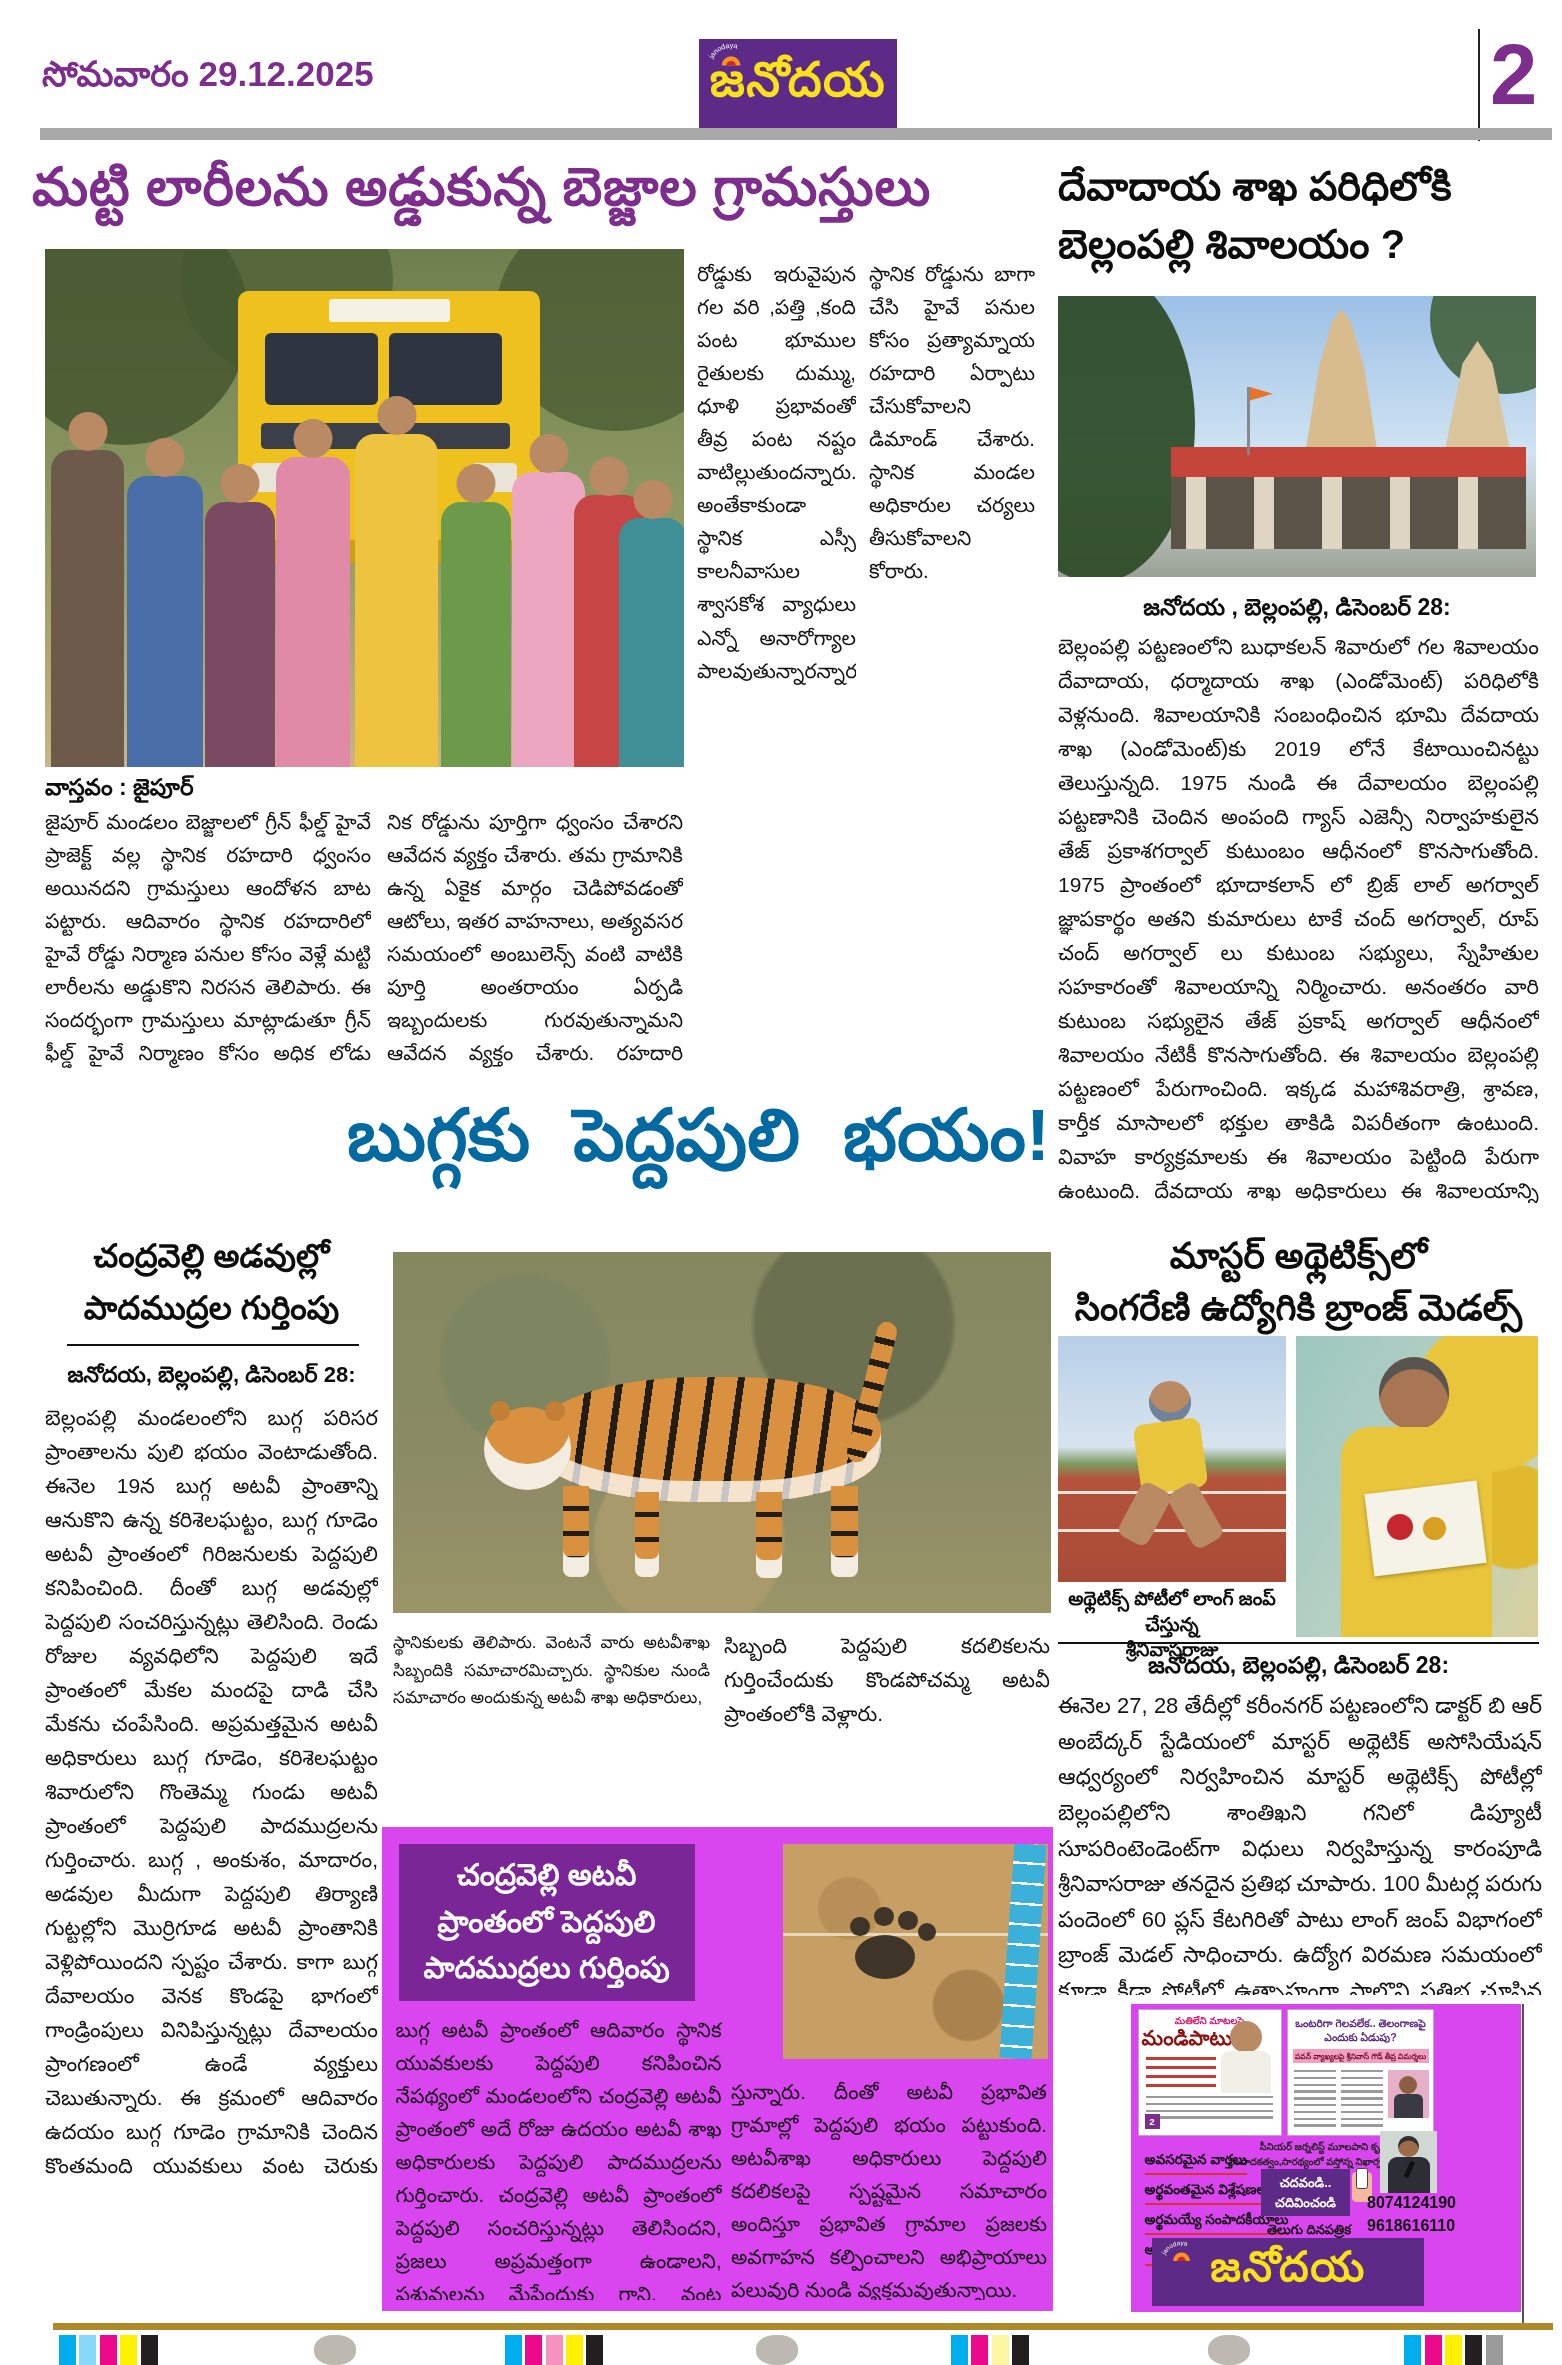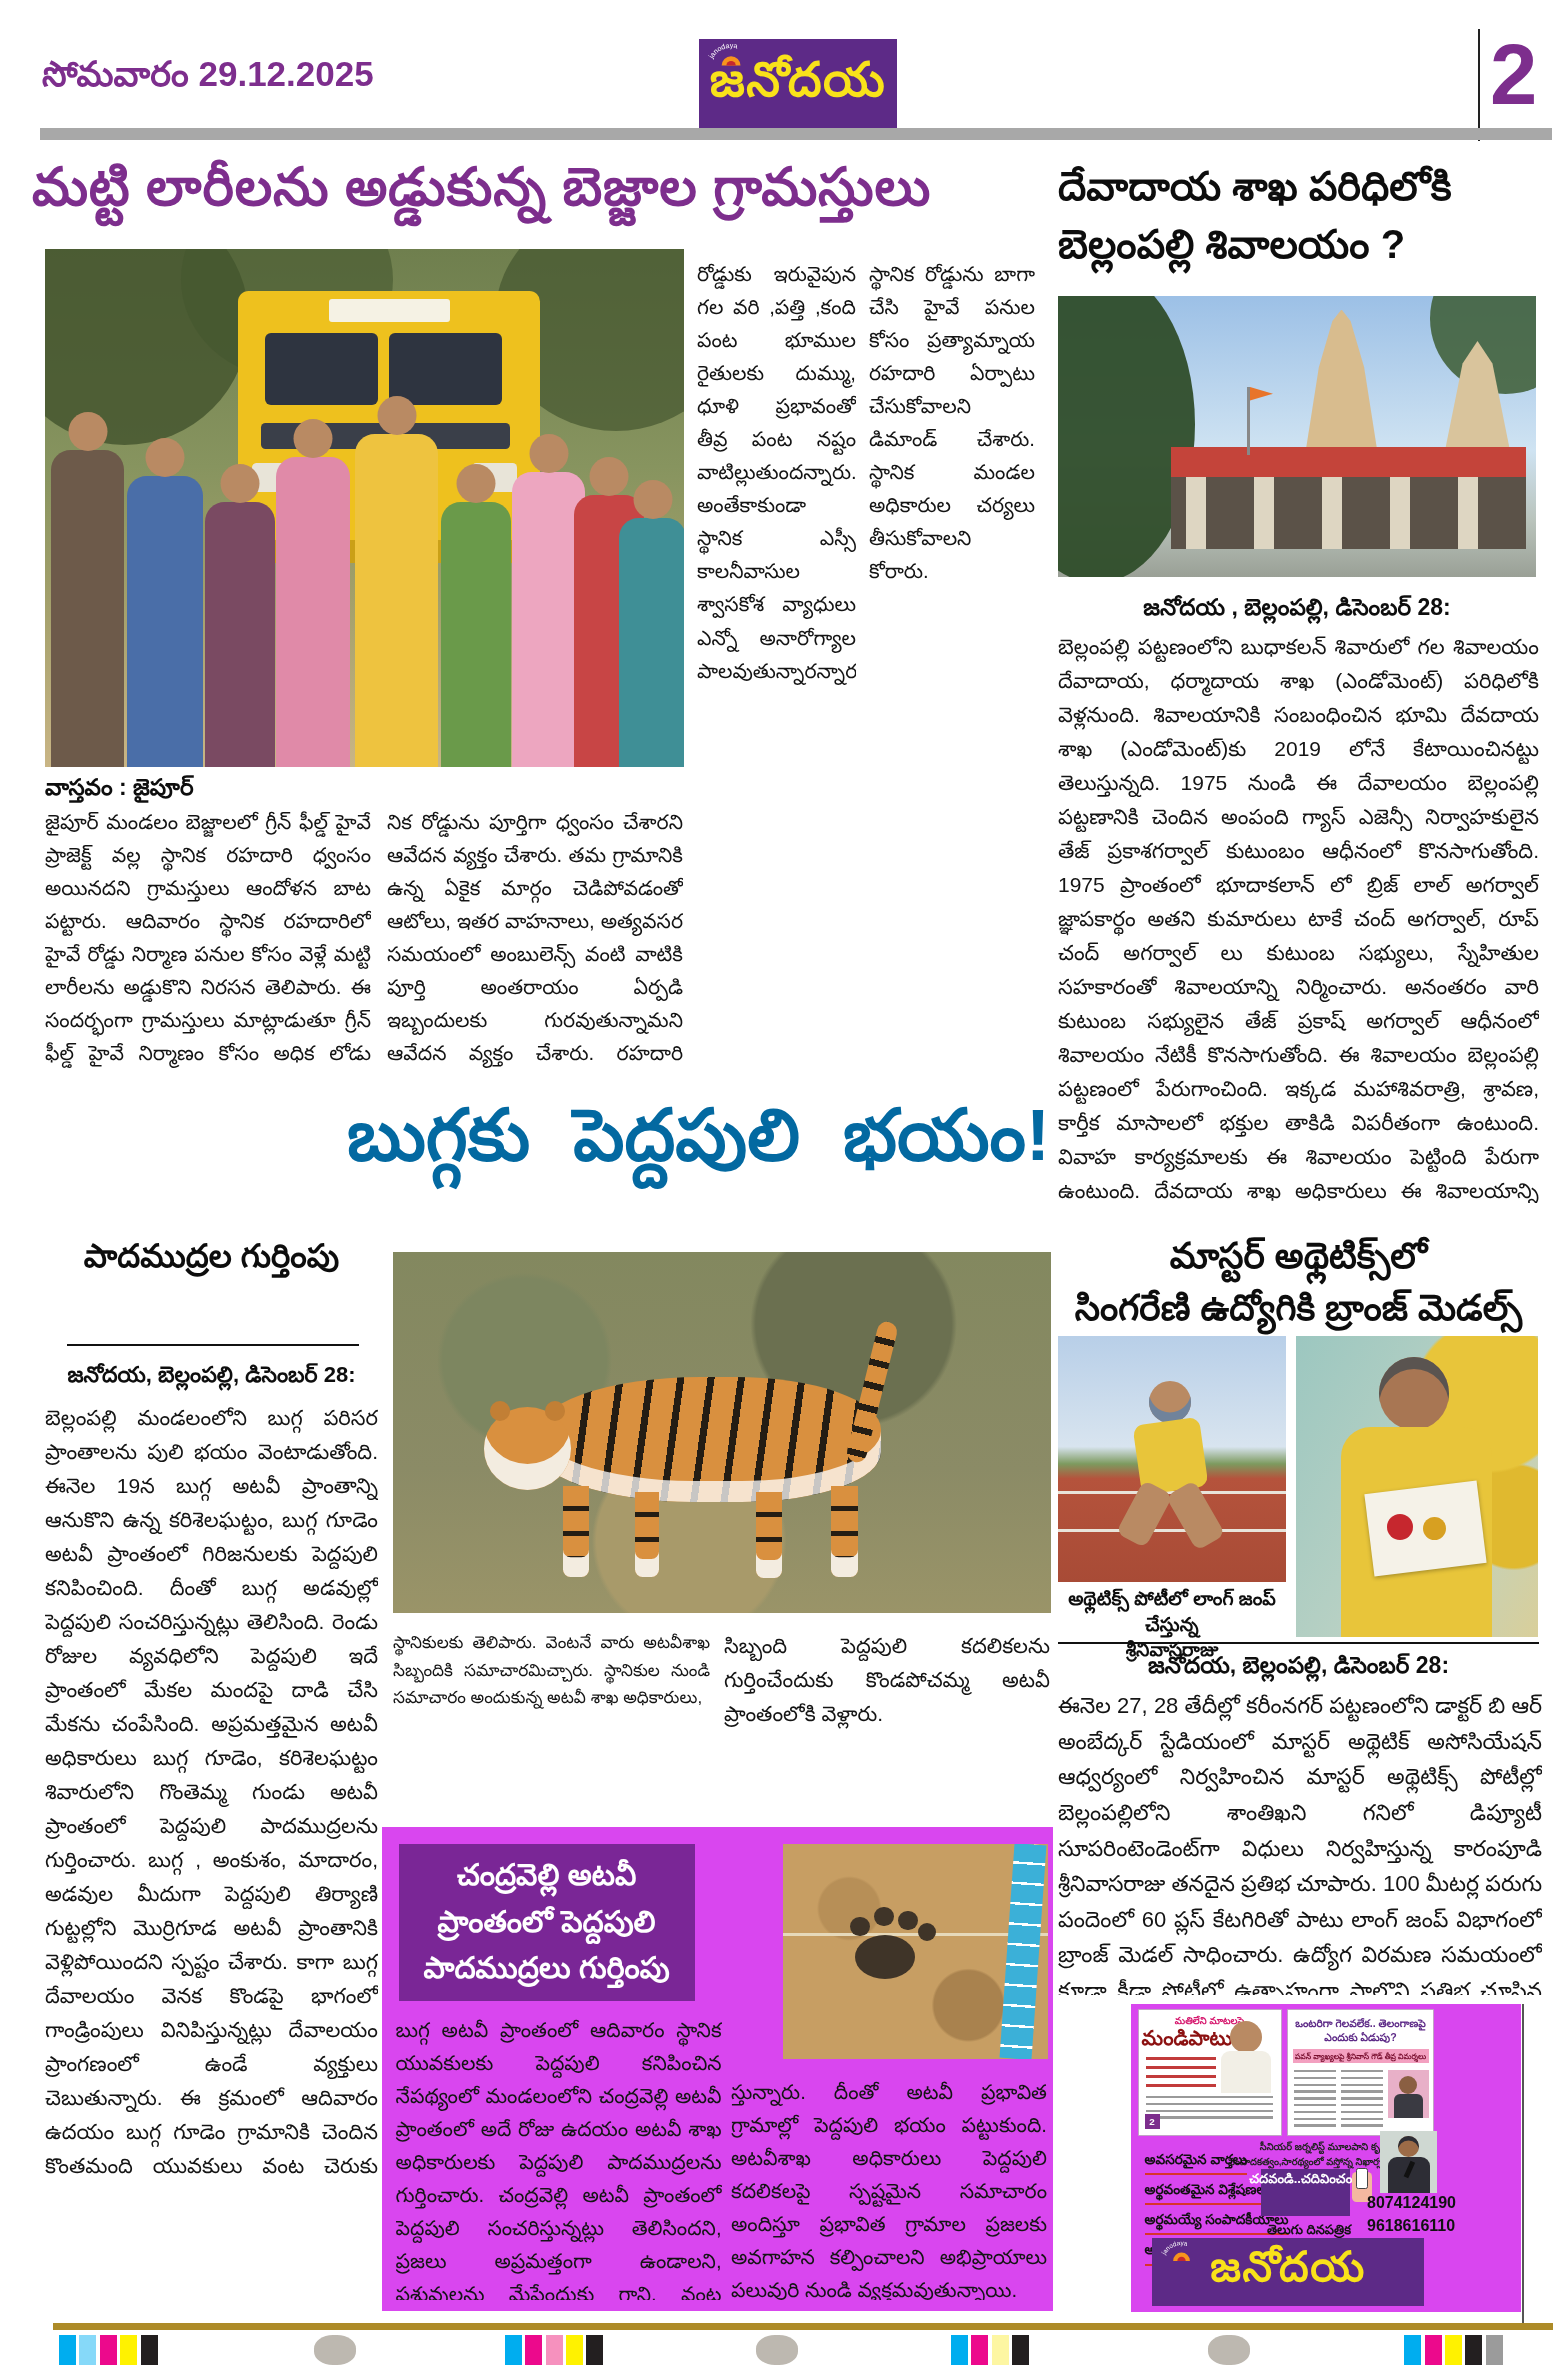--- a/index.html
+++ b/index.html
@@ -137,6 +137,7 @@
   <div class="abs h-red" style="left:45px;top:1094px;width:1005px;">బుగ్గకు పెద్దపులి భయం!</div>
 
   <div class="abs subhead" style="left:45px;top:1230px;width:333px;">
+    <div>చంద్రవెల్లి అడవుల్లో</div>
     <div>పాదముద్రల గుర్తింపు</div>
   </div>
   <div class="abs" style="left:67px;top:1344px;width:292px;height:2.3px;background:#111;"></div>

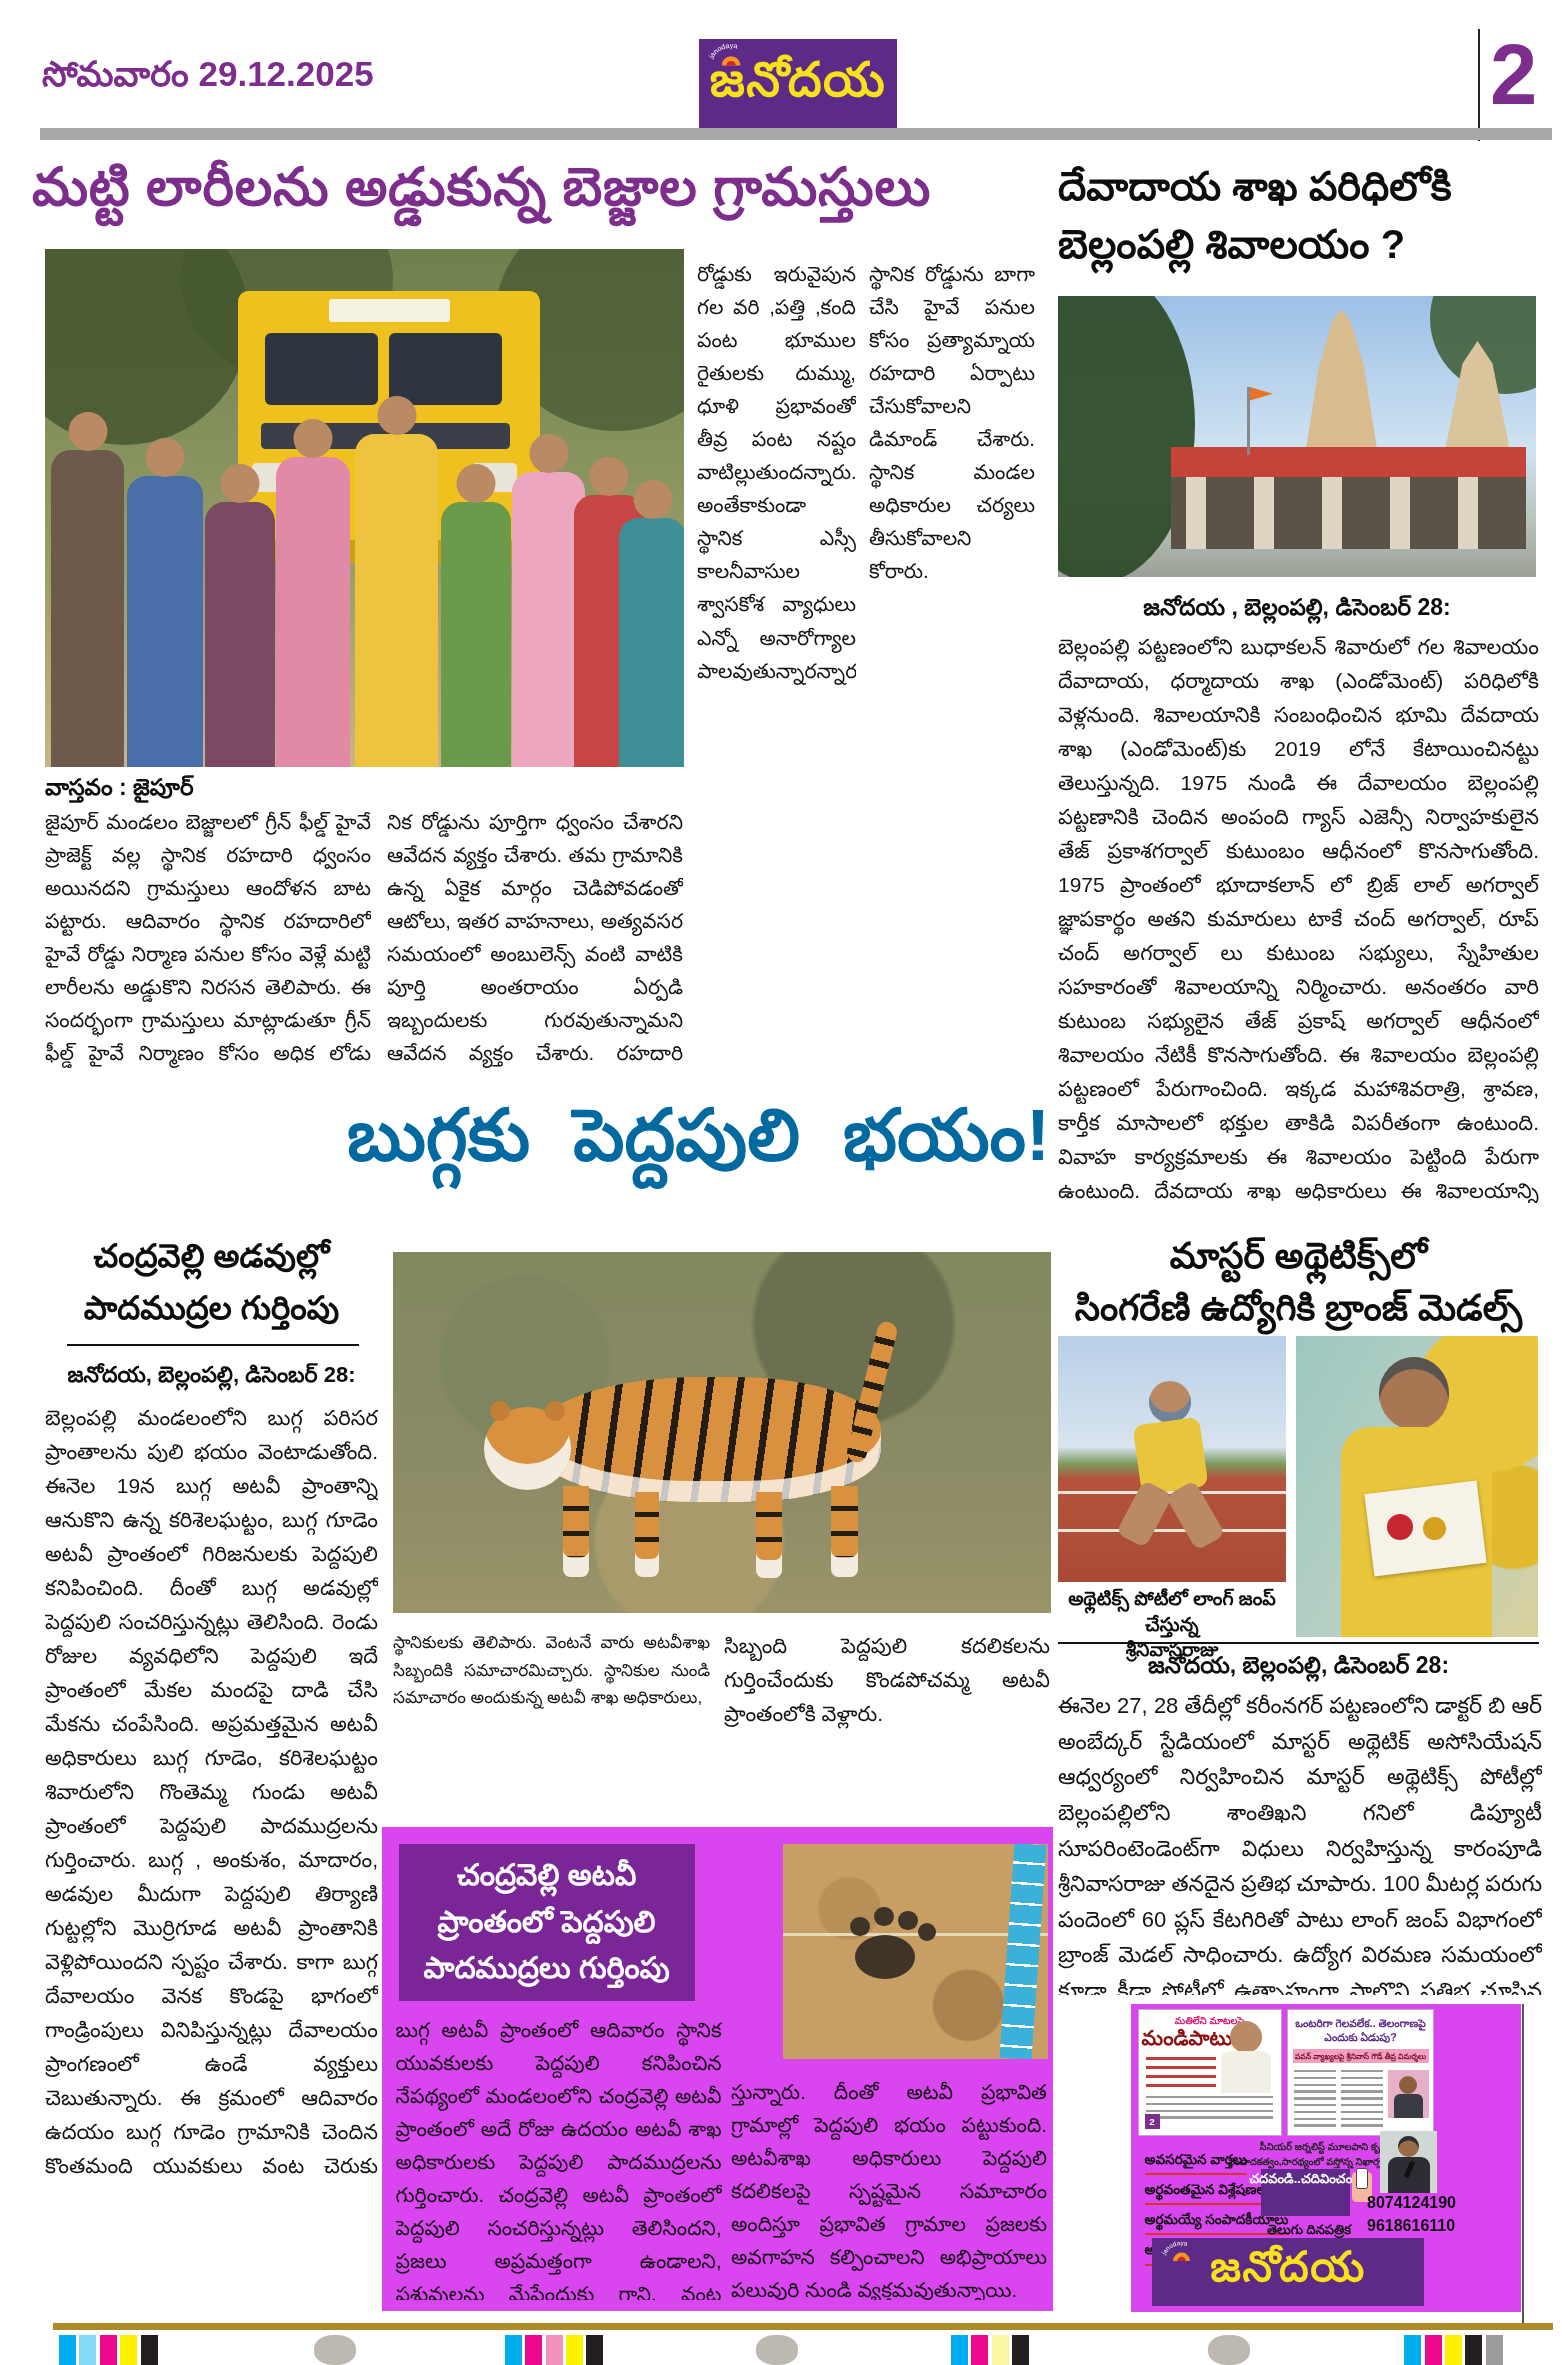--- a/index.html
+++ b/index.html
@@ -41,7 +41,7 @@
   .slogan{font-size:13.6px;font-weight:bold;color:#101010;border-bottom:2.3px solid #d9342b;
         padding-bottom:2.3px;margin-bottom:6.8px;width:max-content;}
   .cta-box{background:#5d2a87;color:#fff;font-weight:bold;text-align:center;font-size:13px;line-height:1.5;
-        display:flex;flex-direction:row;justify-content:center;}
+        display:flex;flex-direction:column;justify-content:center;}
   .phones{font-size:16px;font-weight:bold;color:#111;}
   .tag{font-size:13px;font-weight:bold;color:#111;}
   .intro{font-size:9.8px;font-weight:bold;color:#222;text-align:center;line-height:1.5;}

